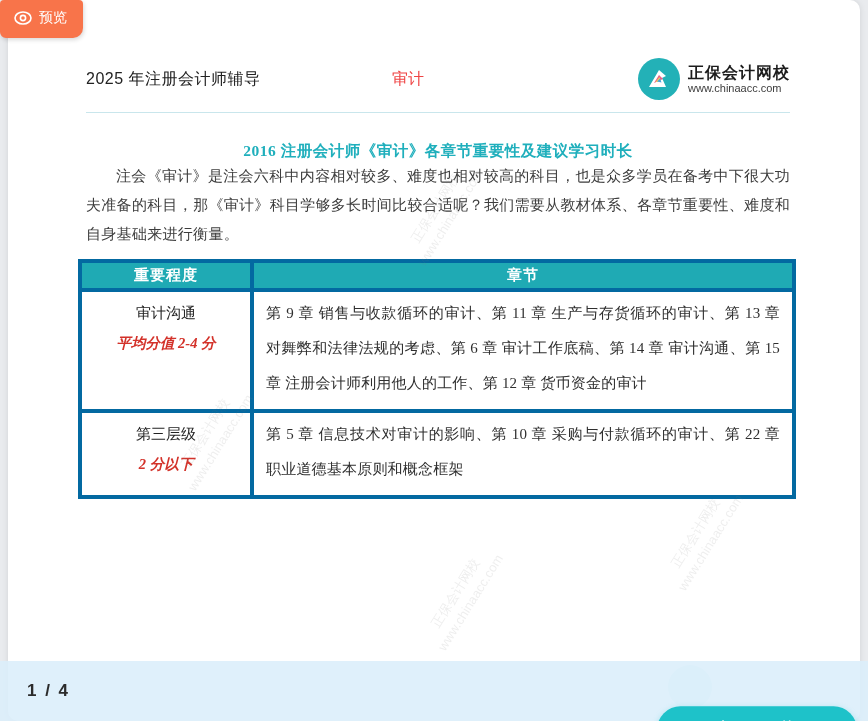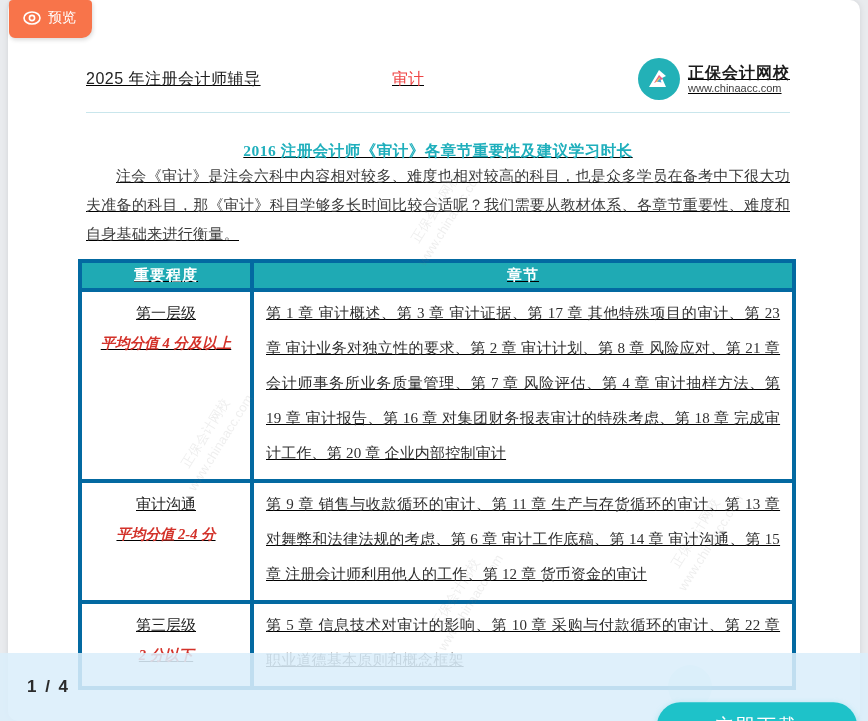--- a/index.html
+++ b/index.html
@@ -36,7 +36,7 @@
   
   .preview-badge {
     position: absolute;
-    left: 9px; top: 0;
+    left: 0; top: 0;
     z-index: 30;
     display: flex;
     align-items: center;

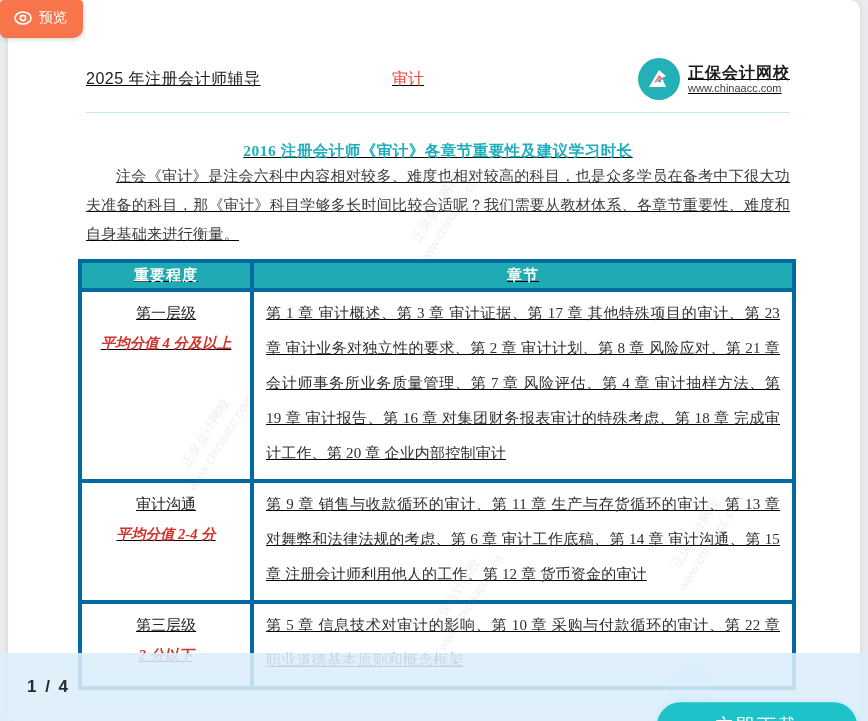--- a/index.html
+++ b/index.html
@@ -30,7 +30,6 @@
     padding: 58px 70px 0 78px;
     height: 100%;
     overflow: hidden;
-    text-decoration: underline;
   }
 
   

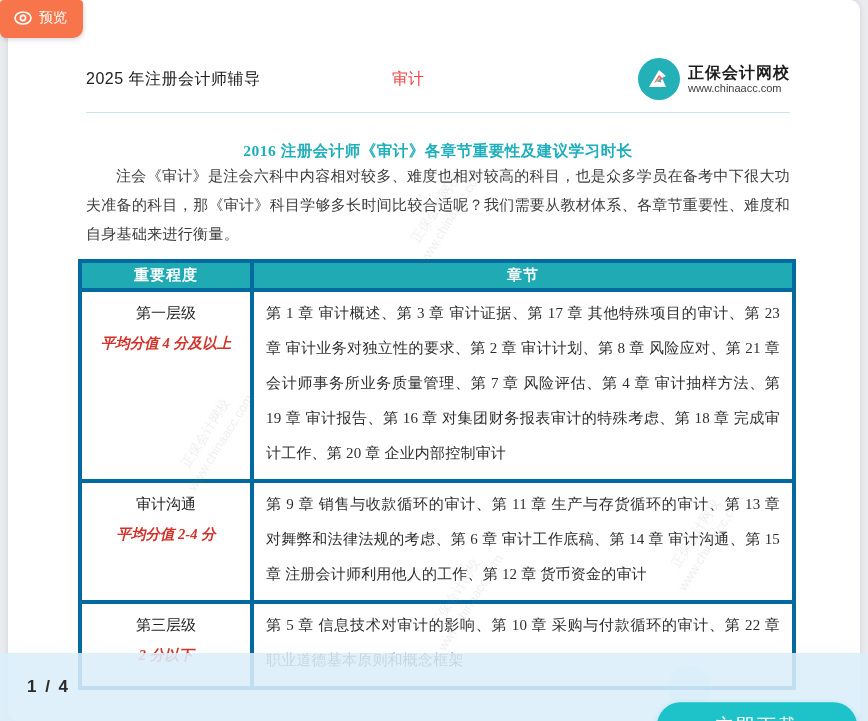--- a/index.html
+++ b/index.html
@@ -292,13 +292,6 @@
           <tbody>
             <tr>
               <td class="cell-level">
-                <div class="level-name">第一层级</div>
-                <div class="level-score">平均分值 4 分及以上</div>
-              </td>
-              <td class="cell-chapters">第 1 章 审计概述、第 3 章 审计证据、第 17 章 其他特殊项目的审计、第 23 章 审计业务对独立性的要求、第 2 章 审计计划、第 8 章 风险应对、第 21 章 会计师事务所业务质量管理、第 7 章 风险评估、第 4 章 审计抽样方法、第 19 章 审计报告、第 16 章 对集团财务报表审计的特殊考虑、第 18 章 完成审计工作、第 20 章 企业内部控制审计</td>
-            </tr>
-            <tr>
-              <td class="cell-level">
                 <div class="level-name">审计沟通</div>
                 <div class="level-score">平均分值 2-4 分</div>
               </td>

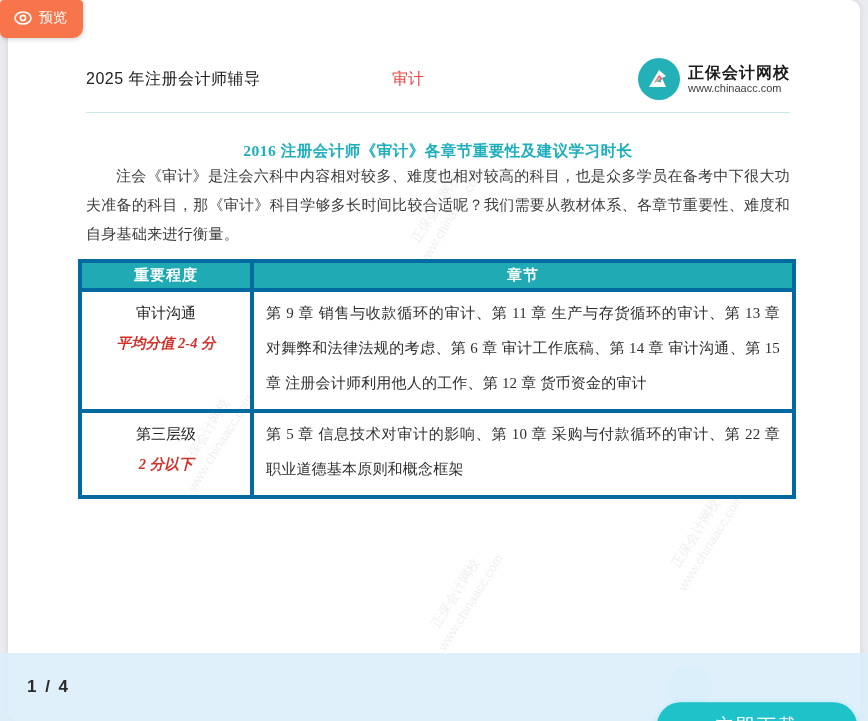--- a/index.html
+++ b/index.html
@@ -187,7 +187,7 @@
   .bottom-bar {
     position: absolute;
     left: 0; right: 0; bottom: 0;
-    height: 68px;
+    height: 60px;
     background: rgba(219,238,250,0.88);
     z-index: 20;
     display: flex;

